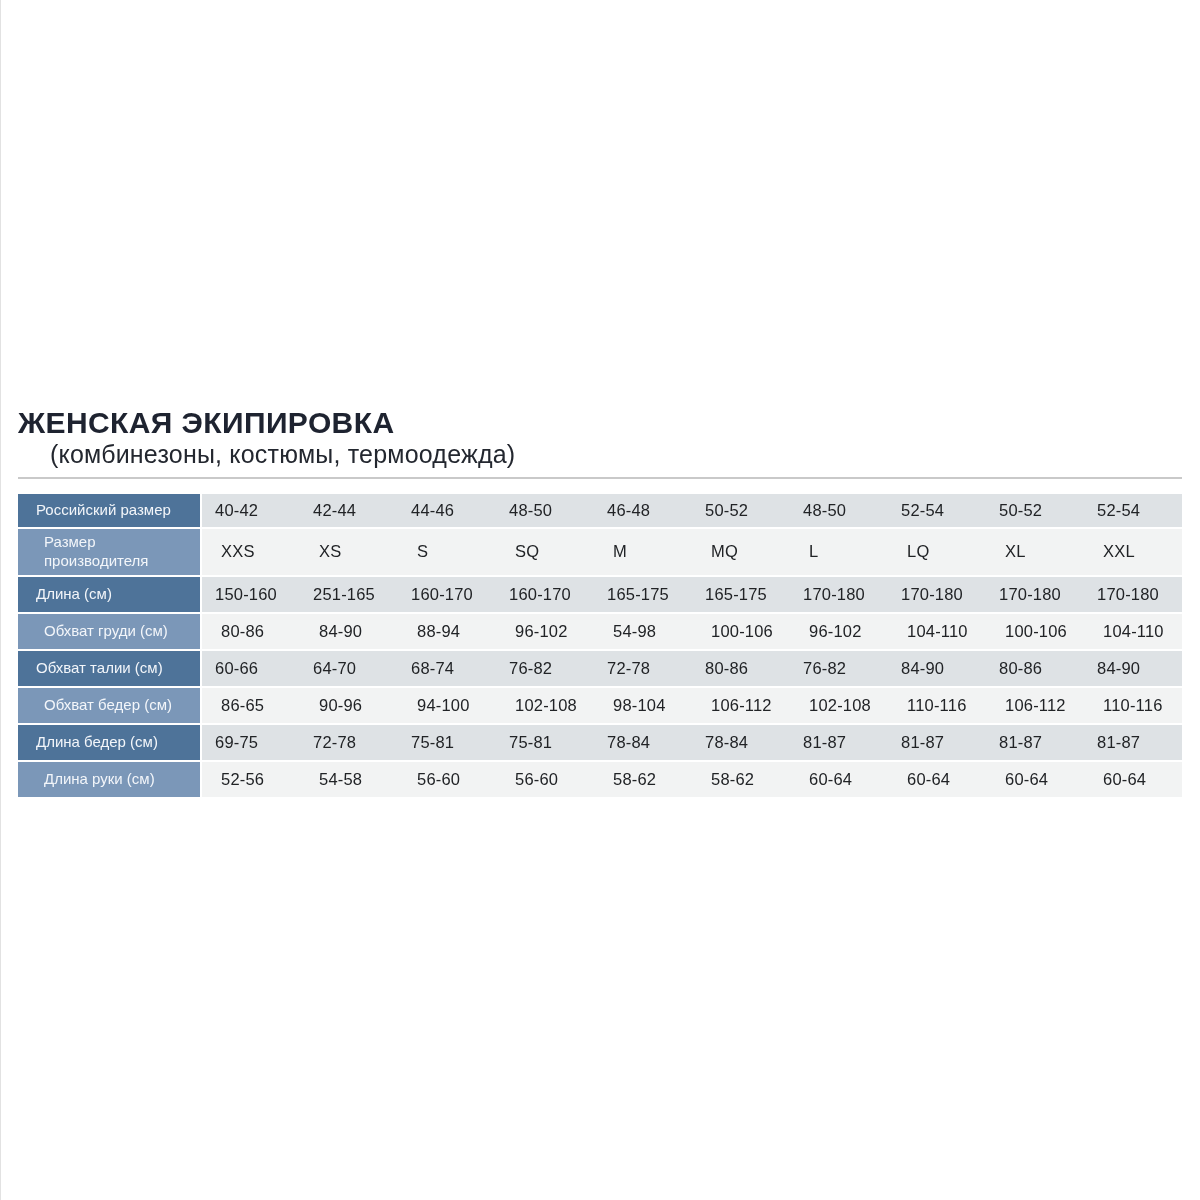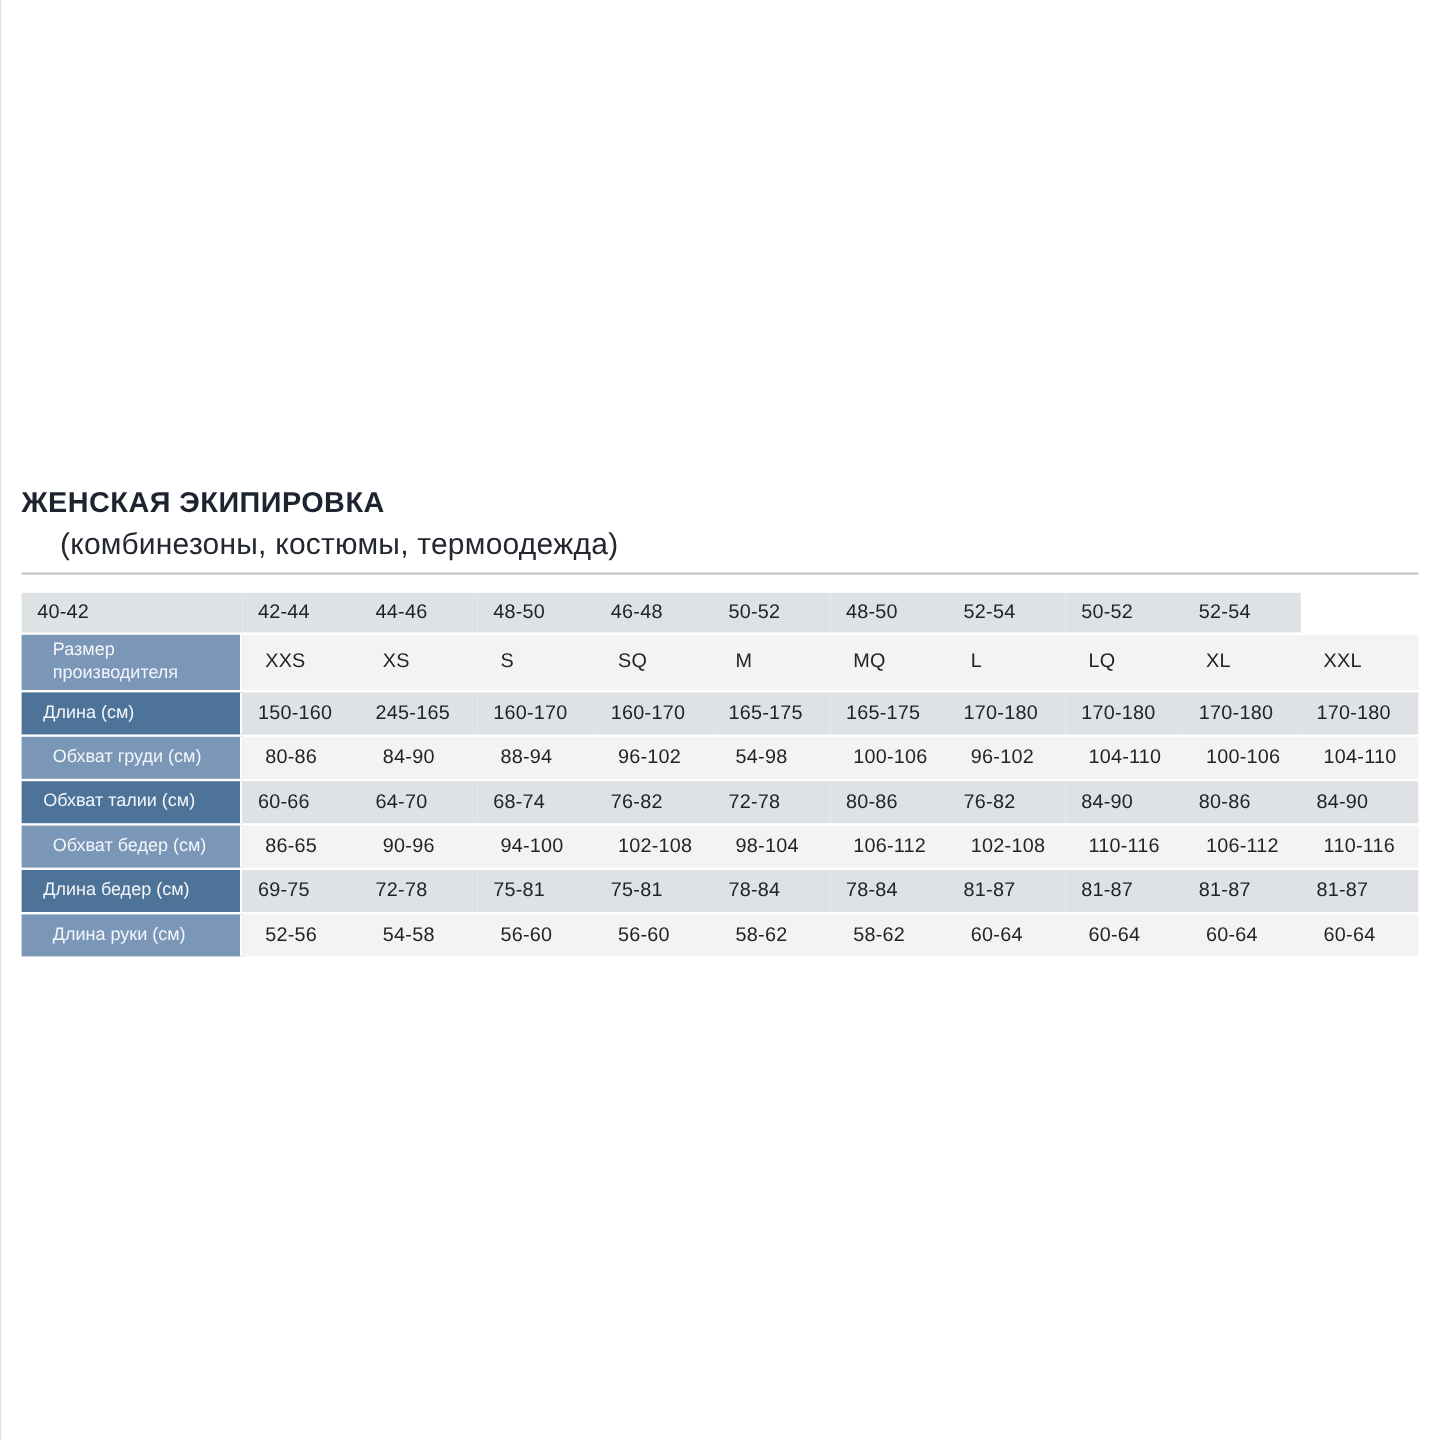--- a/index.html
+++ b/index.html
@@ -30,7 +30,7 @@
     position: absolute;
     left: 0;
     top: 406px;
-    font-size: 24px;
+    font-size: 30px;
     font-weight: 800;
     letter-spacing: 0.4px;
     color: var(--title-text, #1e2330);

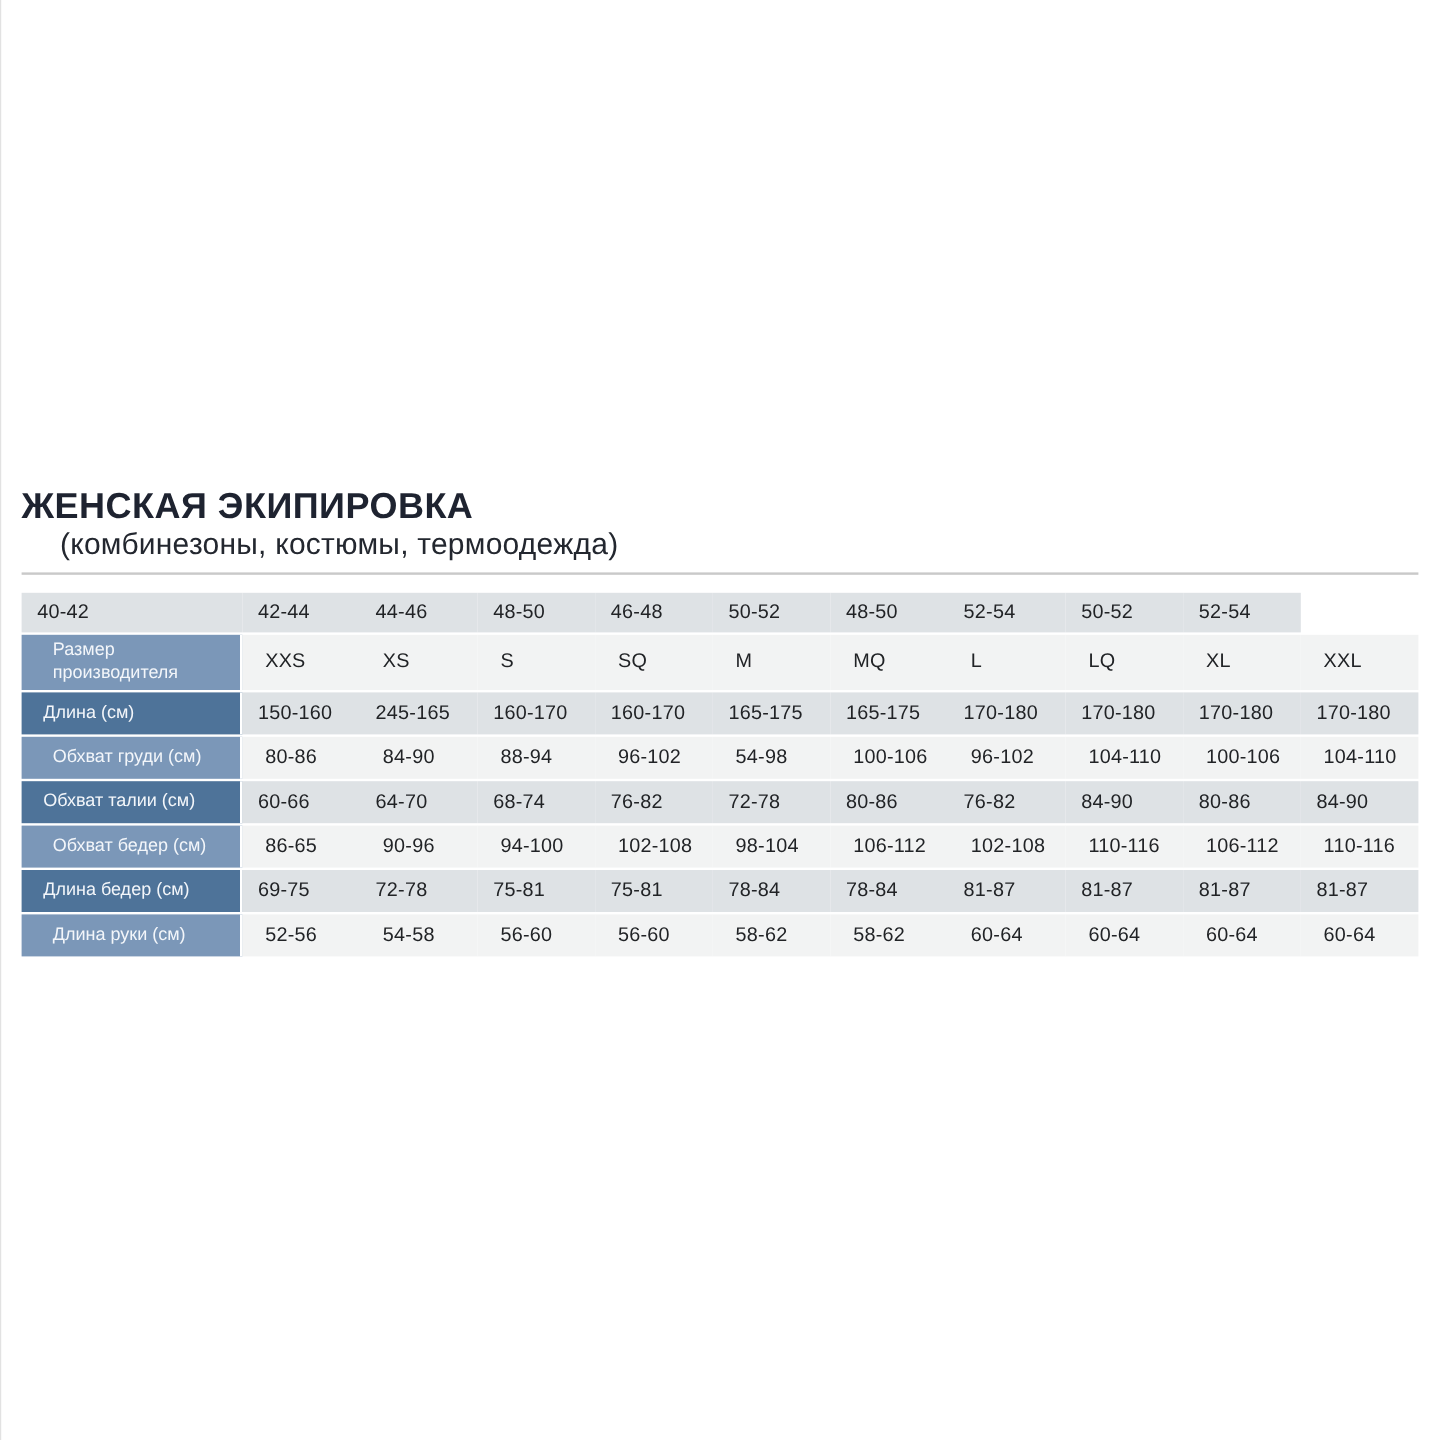--- a/index.html
+++ b/index.html
@@ -103,6 +103,7 @@
   <div class="divider"></div>
   <div class="size-table">
       <div class="trow odd">
+        <div class="tlabel">Российский размер</div>
         <div class="tcell">40-42</div>
         <div class="tcell">42-44</div>
         <div class="tcell">44-46</div>

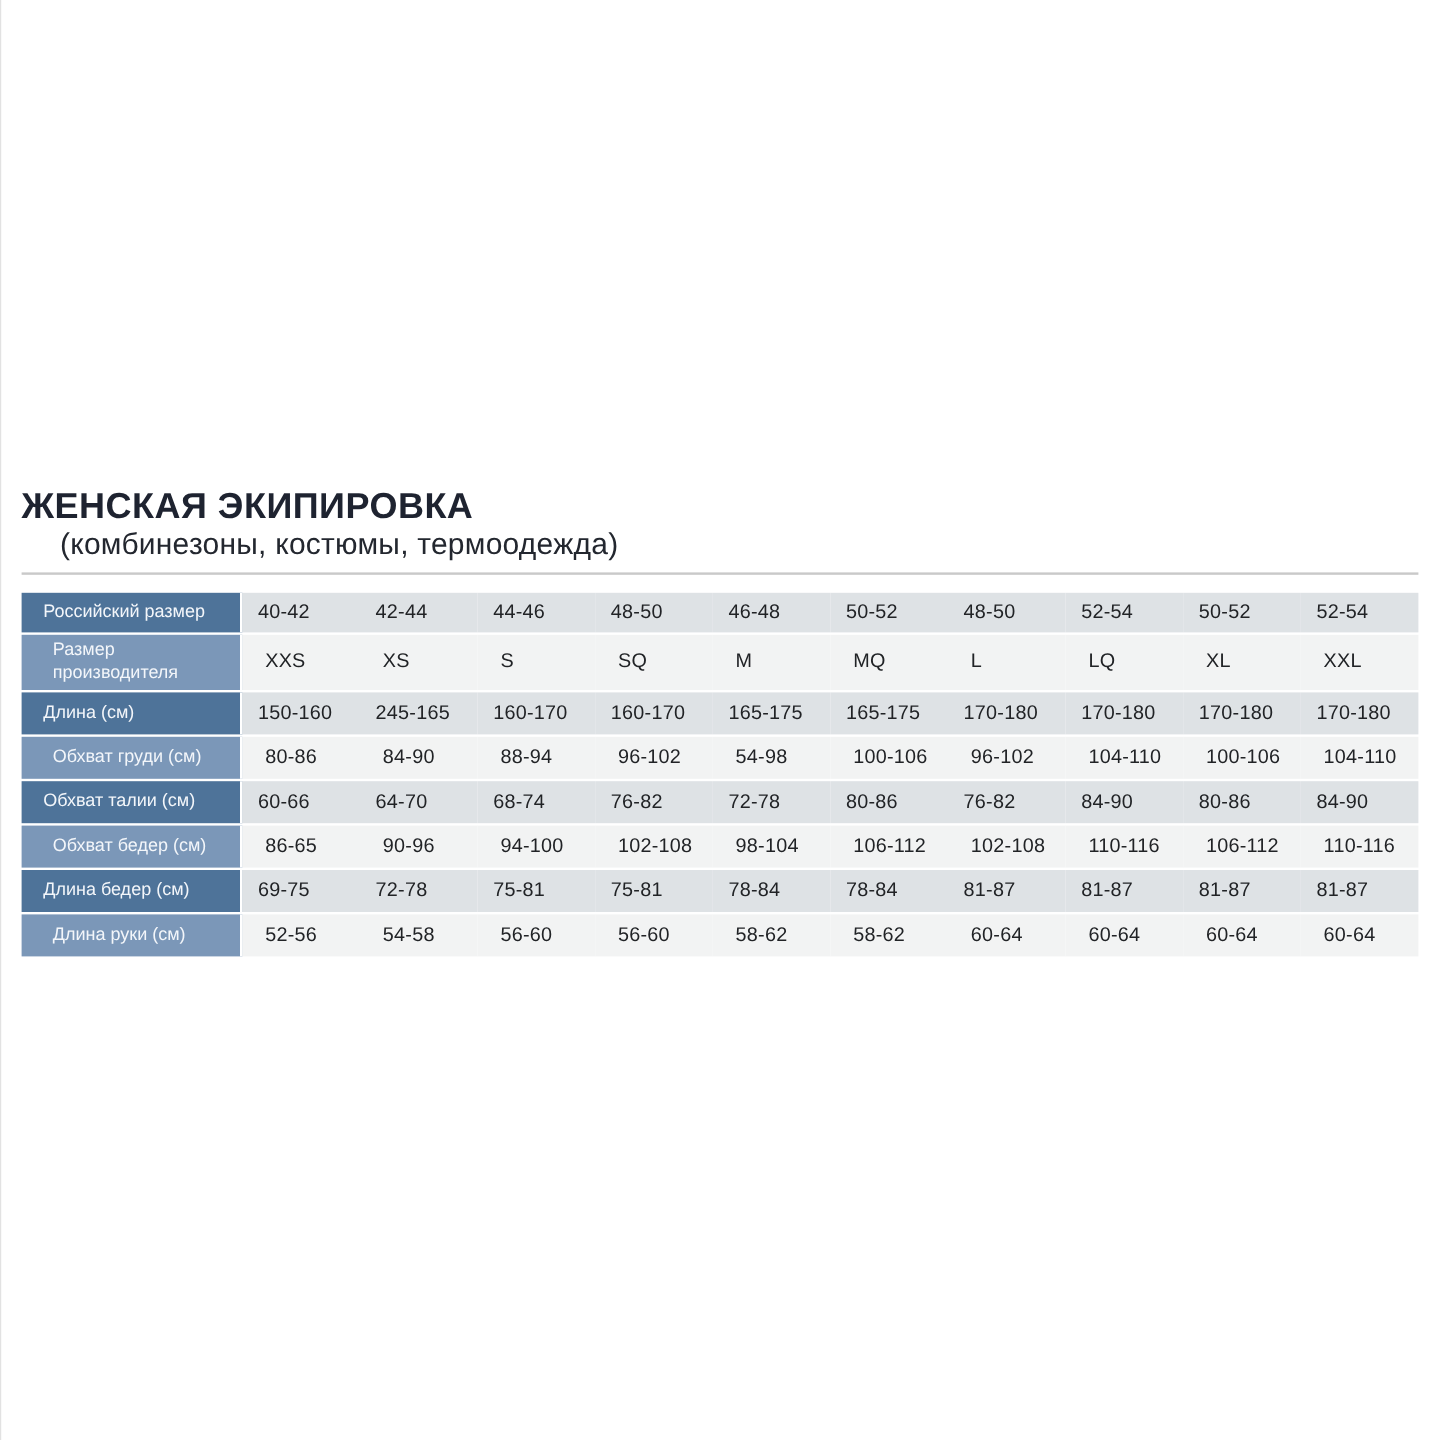--- a/index.html
+++ b/index.html
@@ -131,7 +131,7 @@
       <div class="trow odd">
         <div class="tlabel">Длина (см)</div>
         <div class="tcell">150-160</div>
-        <div class="tcell">245-165</div>
+        <div class="tcell">251-165</div>
         <div class="tcell">160-170</div>
         <div class="tcell">160-170</div>
         <div class="tcell">165-175</div>

